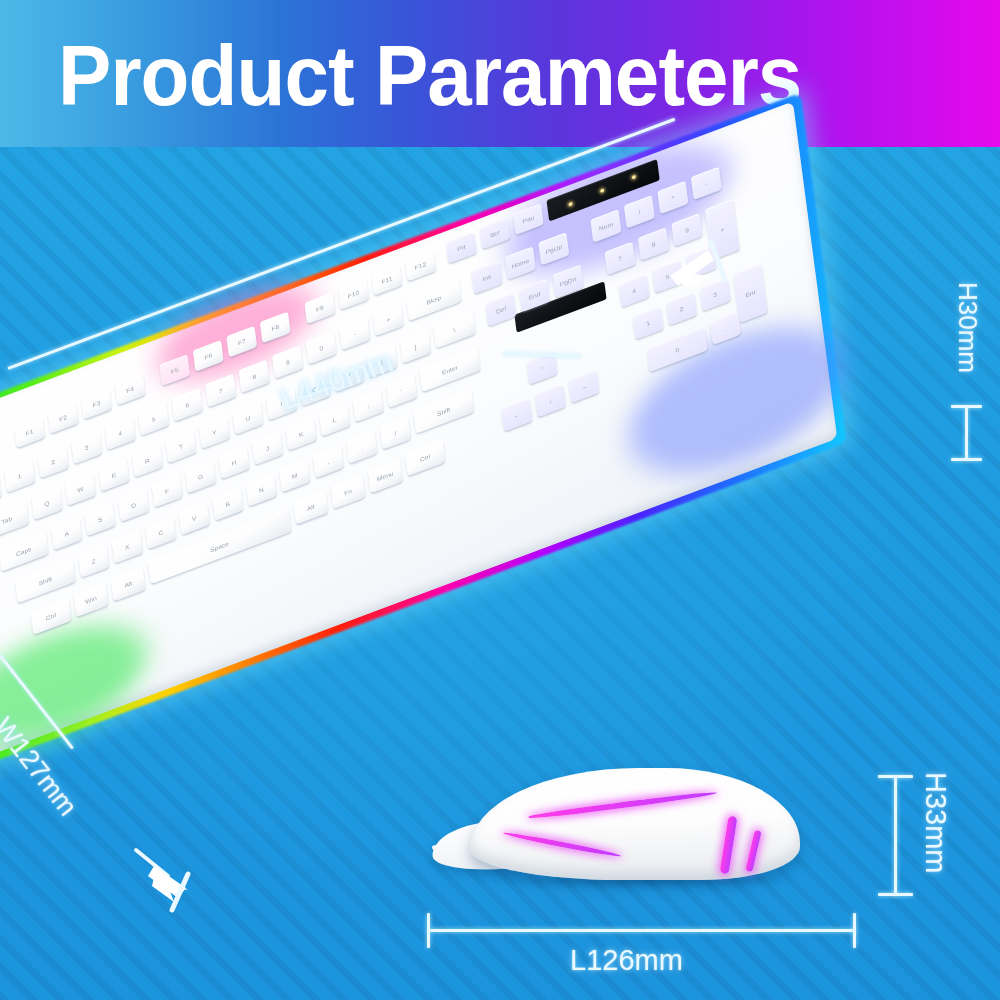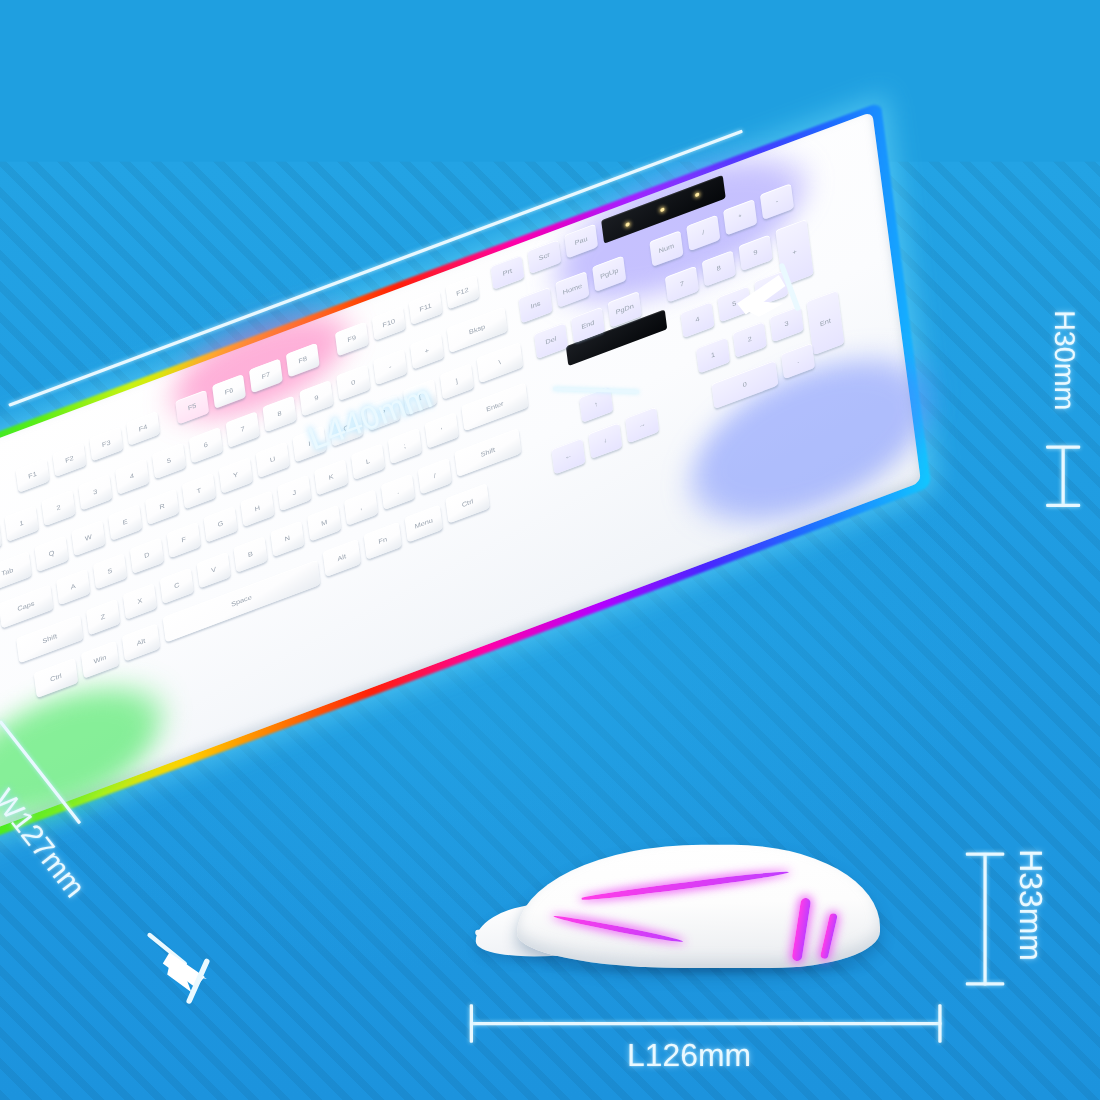--- a/index.html
+++ b/index.html
@@ -140,6 +140,9 @@
 
 <div id="stage">
 
+  <div id="header">
+    <div id="title">Product Parameters</div>
+  </div>
 
   <div id="bg"></div>
   <div id="bg-soft"></div>

